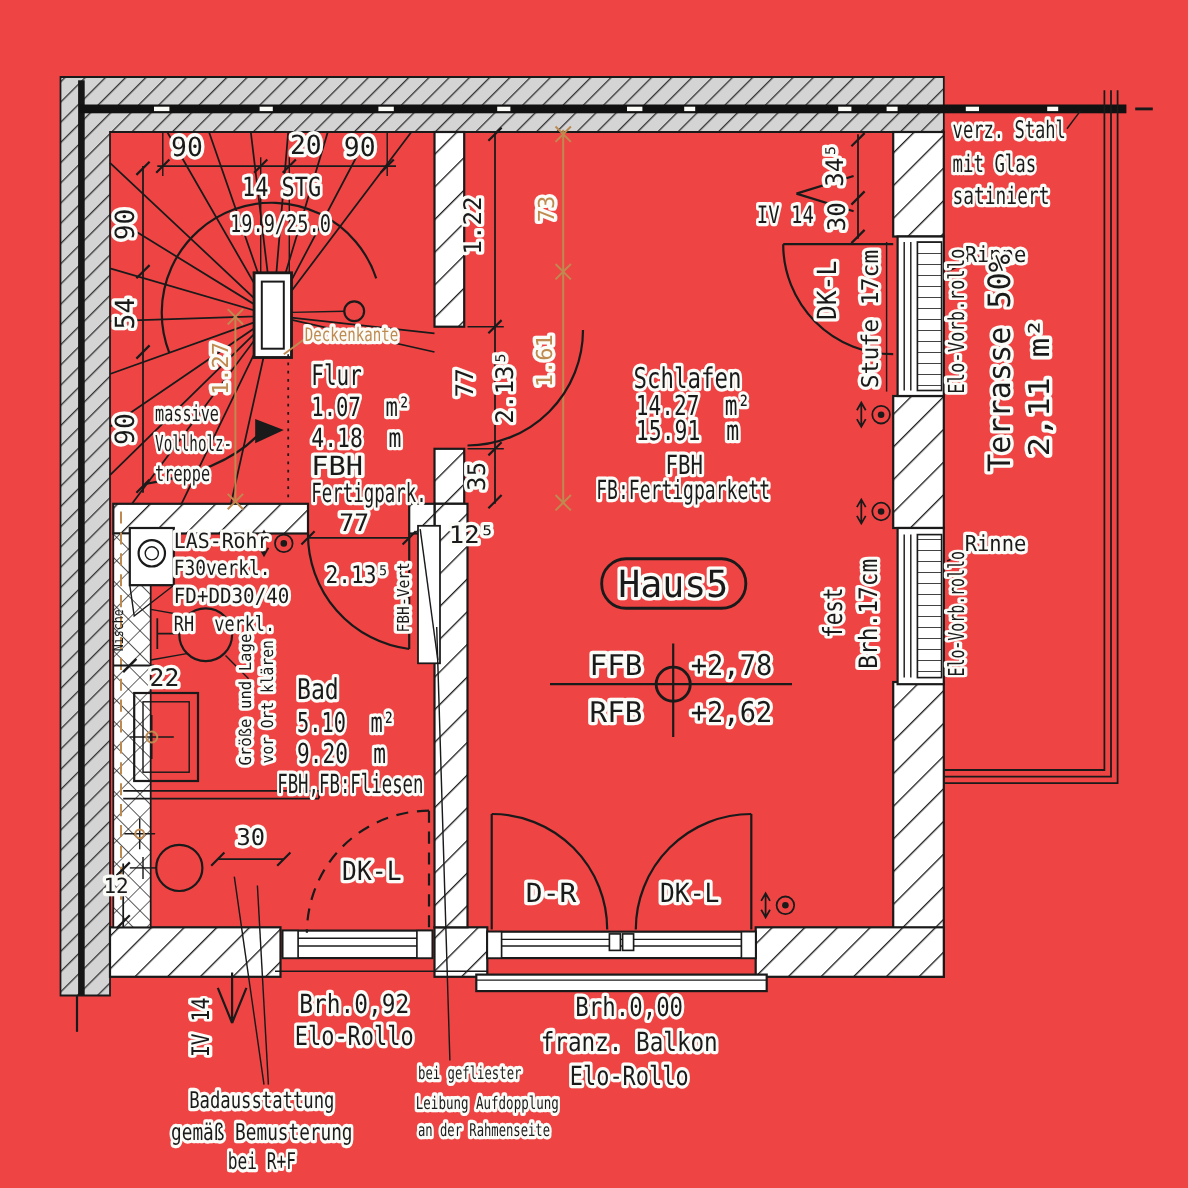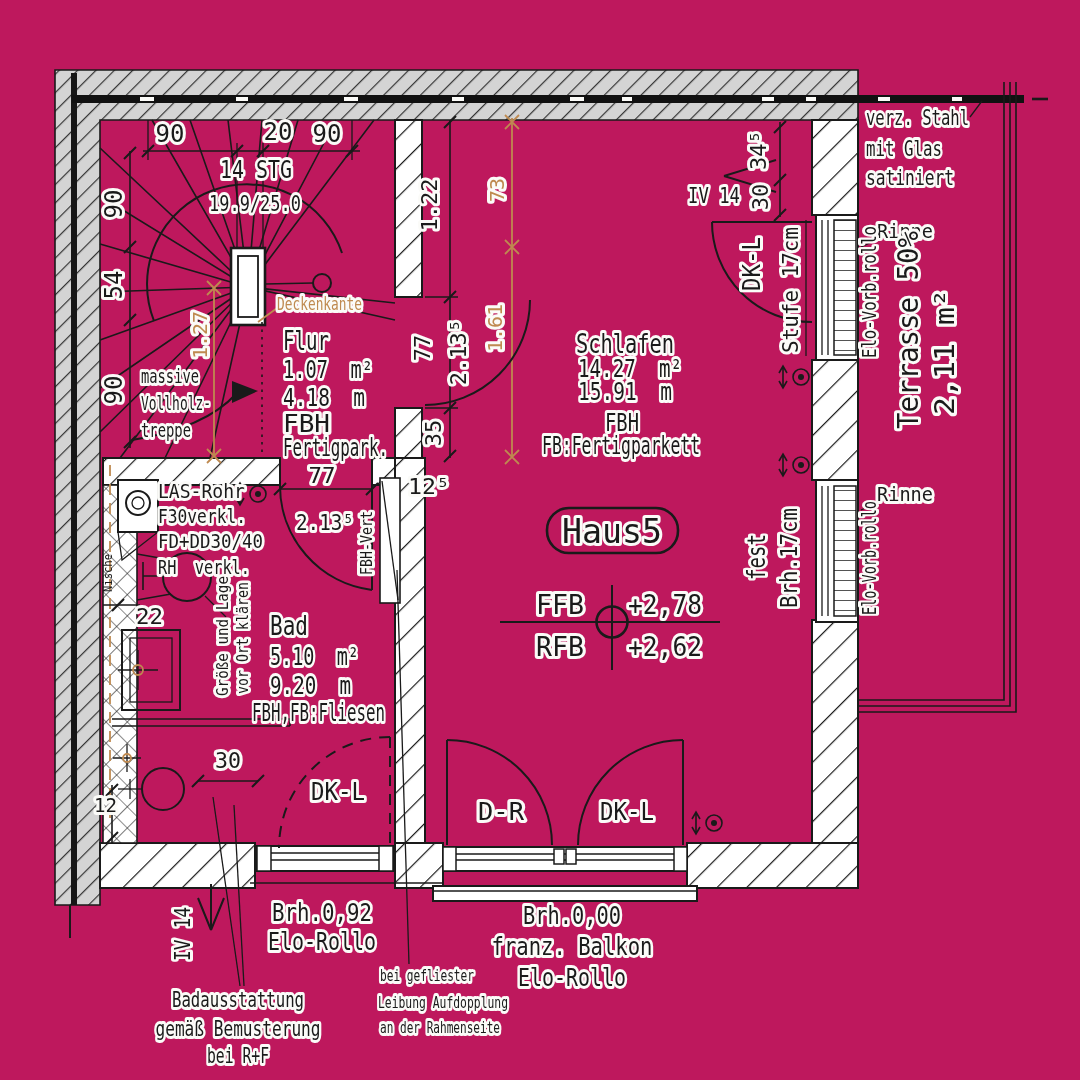--- a/index.html
+++ b/index.html
@@ -3,7 +3,7 @@
 <meta charset="utf-8">
 <style>
   html,body{margin:0;padding:0;background:#e8e8e6;}
-  .page{width:1080px;height:1080px;position:relative;background:#be185d;overflow:hidden;text-decoration:underline;}
+  .page{width:1080px;height:1080px;position:relative;background:#ef4444;overflow:hidden;text-decoration:underline;}
   svg{position:absolute;inset:0;}
   svg text{font-family:"DejaVu Sans Mono","Liberation Mono",monospace;fill:#1a1a1a;white-space:pre;}
   .halo{paint-order:stroke;stroke:#fbfbf8;stroke-width:6px;stroke-linejoin:round;}

